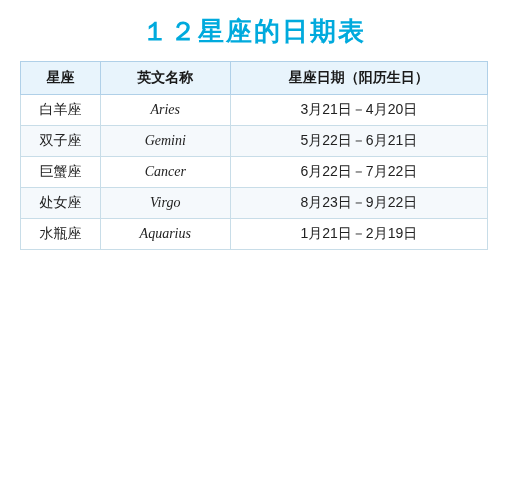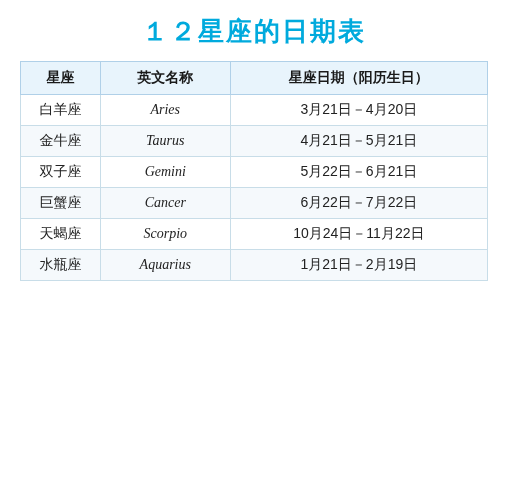--- a/index.html
+++ b/index.html
@@ -96,11 +96,6 @@
         <td>3月21日－4月20日</td>
       </tr>
       <tr>
-        <td>金牛座</td>
-        <td>Taurus</td>
-        <td>4月21日－5月21日</td>
-      </tr>
-      <tr>
         <td>双子座</td>
         <td>Gemini</td>
         <td>5月22日－6月21日</td>

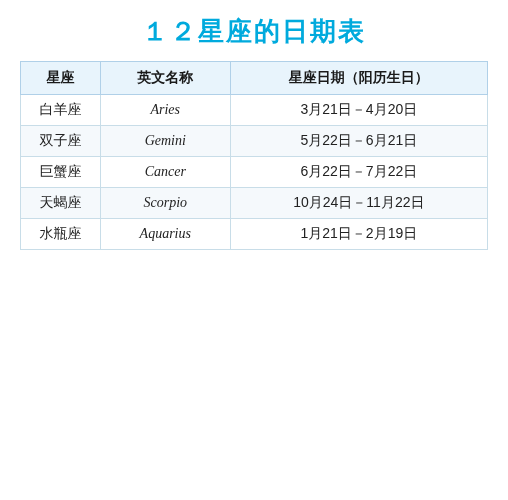--- a/index.html
+++ b/index.html
@@ -106,6 +106,11 @@
         <td>6月22日－7月22日</td>
       </tr>
       <tr>
+        <td>处女座</td>
+        <td>Virgo</td>
+        <td>8月23日－9月22日</td>
+      </tr>
+      <tr>
         <td>天蝎座</td>
         <td>Scorpio</td>
         <td>10月24日－11月22日</td>

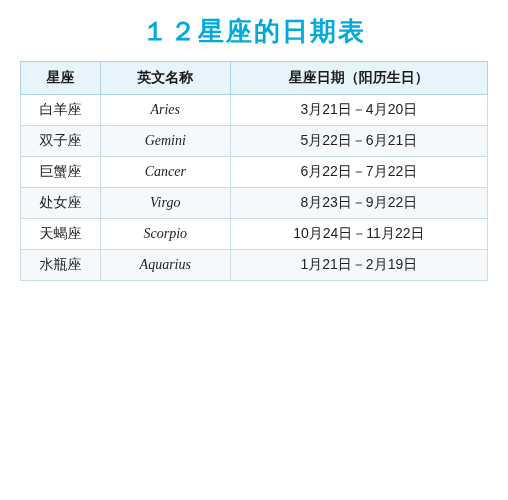--- a/index.html
+++ b/index.html
@@ -111,11 +111,6 @@
         <td>8月23日－9月22日</td>
       </tr>
       <tr>
-        <td>天蝎座</td>
-        <td>Scorpio</td>
-        <td>10月24日－11月22日</td>
-      </tr>
-      <tr>
         <td>水瓶座</td>
         <td>Aquarius</td>
         <td>1月21日－2月19日</td>

